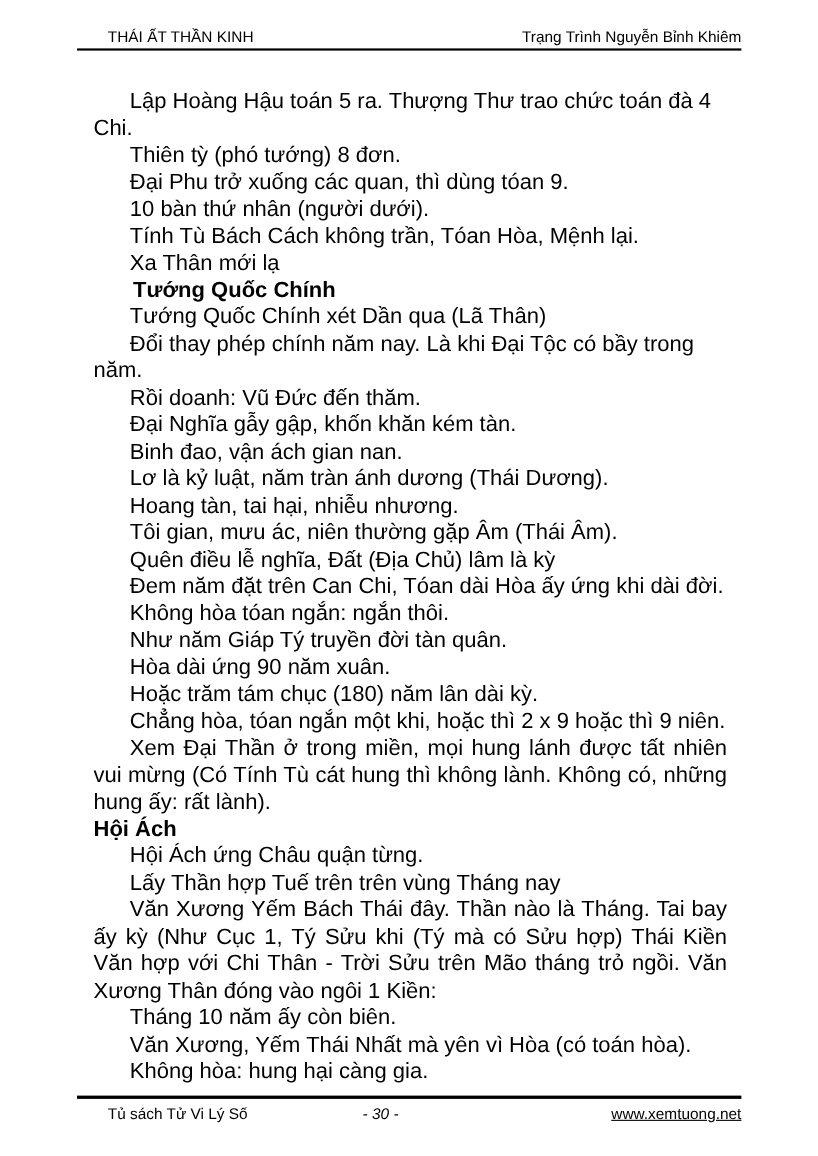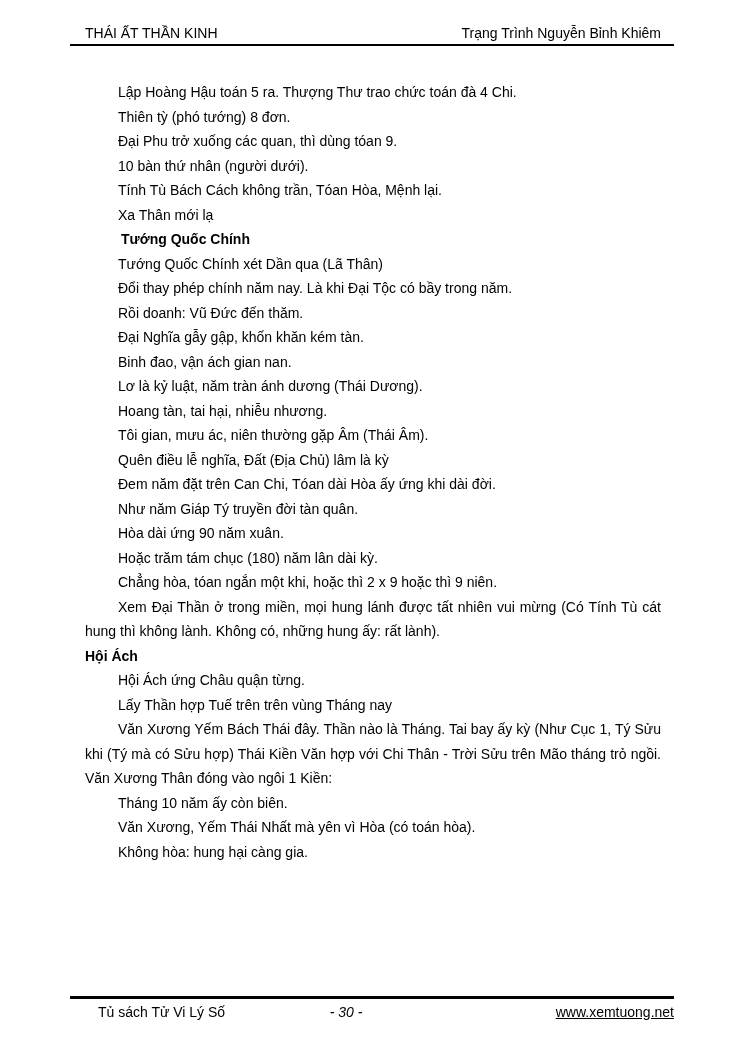--- a/index.html
+++ b/index.html
@@ -18,7 +18,7 @@
   }
   .header {
     position: absolute;
-    left: 85px;
+    left: 98px;
     width: 576px;
     top: 24px;
     display: flex;

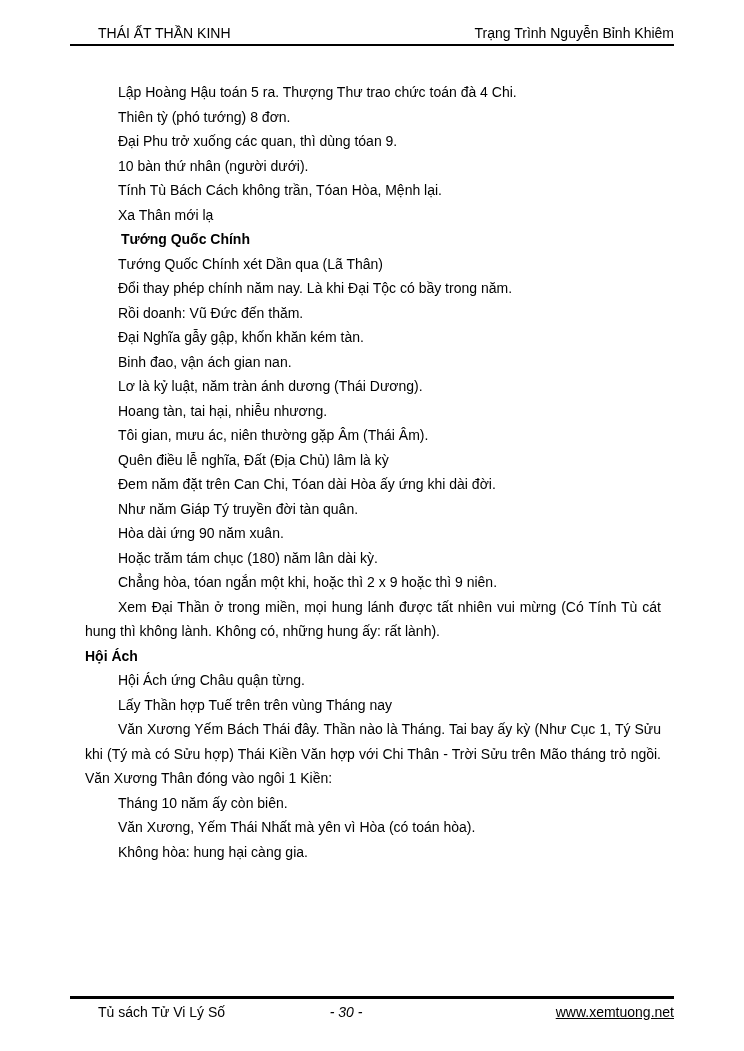--- a/index.html
+++ b/index.html
@@ -40,7 +40,7 @@
     left: 85px;
     width: 576px;
     top: 80px;
-    font-size: 14px;
+    font-size: 20px;
     line-height: 24.5px;
   }
   .content p { margin: 0; }

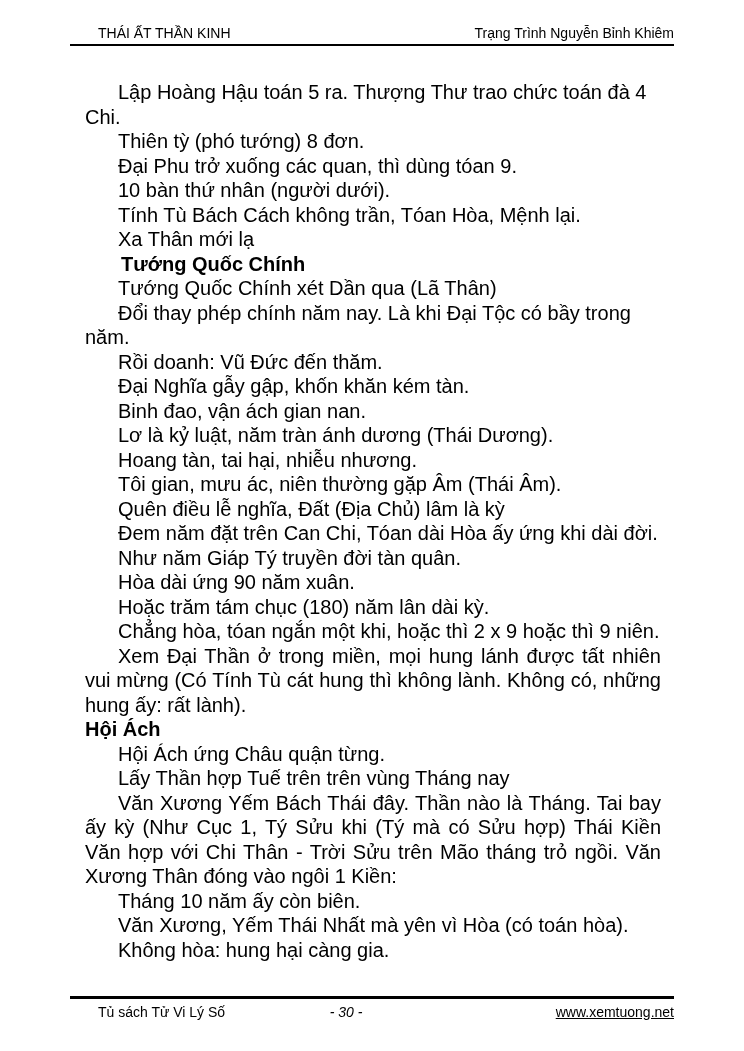--- a/index.html
+++ b/index.html
@@ -102,6 +102,7 @@
       <p class="indent">Tôi gian, mưu ác, niên thường gặp Âm (Thái Âm).</p>
       <p class="indent">Quên điều lễ nghĩa, Đất (Địa Chủ) lâm là kỳ</p>
       <p class="indent">Đem năm đặt trên Can Chi, Tóan dài Hòa ấy ứng khi dài đời.</p>
+      <p class="indent">Không hòa tóan ngắn: ngắn thôi.</p>
       <p class="indent">Như năm Giáp Tý truyền đời tàn quân.</p>
       <p class="indent">Hòa dài ứng 90 năm xuân.</p>
       <p class="indent">Hoặc trăm tám chục (180) năm lân dài kỳ.</p>

